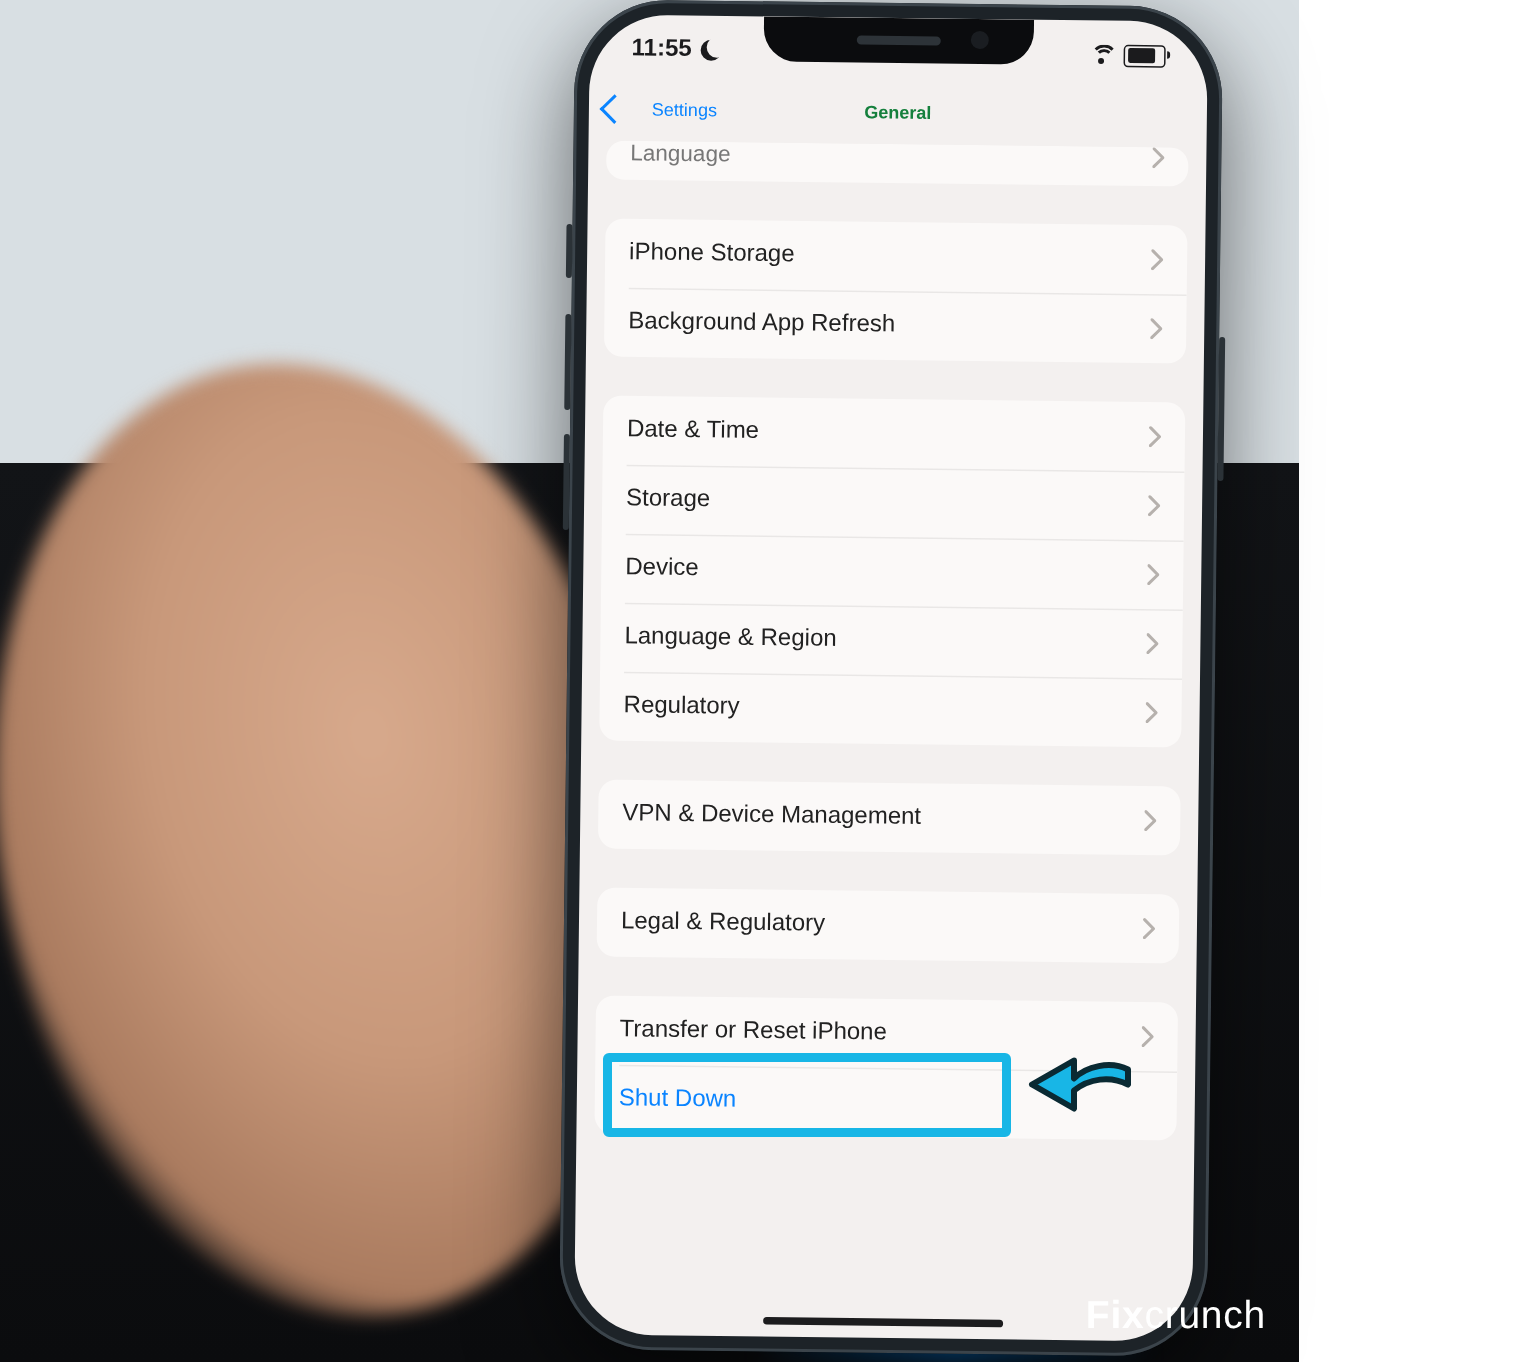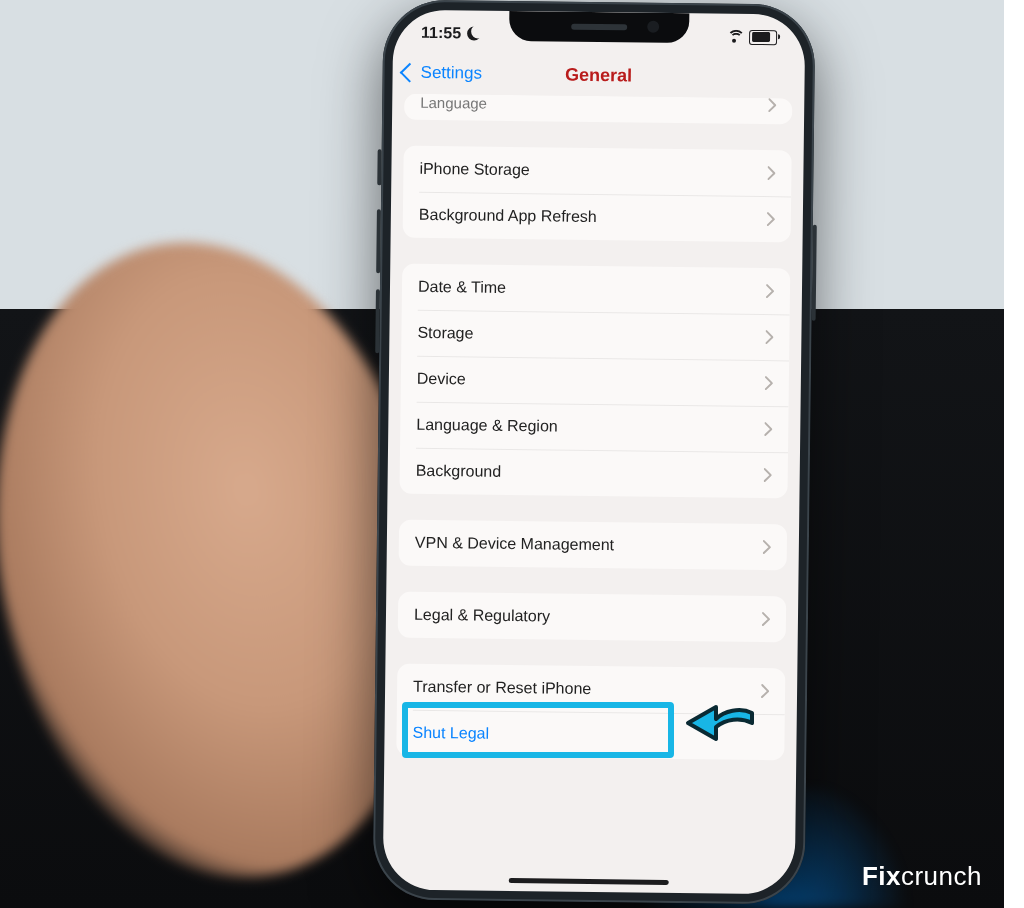--- a/index.html
+++ b/index.html
@@ -3,7 +3,7 @@
 <meta charset="utf-8">
 <style>
   html,body{margin:0;padding:0;width:1024px;height:908px;overflow:hidden;font-family:-apple-system,Helvetica,Arial,sans-serif;}
-  .stage{position:relative;width:1004px;height:908px;background:linear-gradient(to bottom,#d8dfe3 0%,#d8dfe3 34%,#121417 34%,#0b0c0e 100%);}
+  .stage{position:relative;width:866px;height:908px;background:linear-gradient(to bottom,#d8dfe3 0%,#d8dfe3 34%,#121417 34%,#0b0c0e 100%);}
   .glow{position:absolute;right:80px;bottom:0;width:300px;height:120px;background:radial-gradient(circle at 50% 100%,rgba(0,140,255,.55),rgba(0,140,255,0) 70%);filter:blur(6px);}
   .hand{position:absolute;left:0;top:240px;width:430px;height:640px;background:radial-gradient(ellipse at 60% 40%,#d7a98c 0%,#c8987a 40%,#a97a5e 70%,rgba(0,0,0,0) 78%);border-radius:50%;filter:blur(6px);transform:rotate(-10deg);}
 

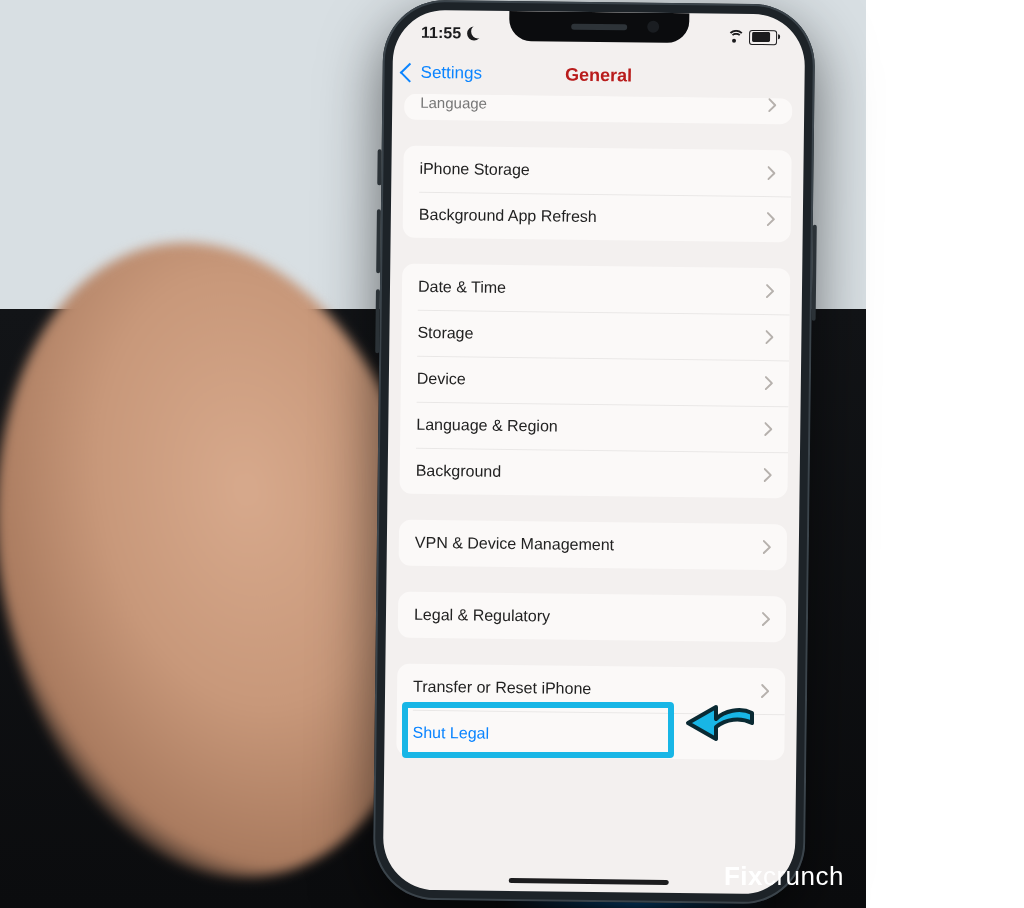--- a/index.html
+++ b/index.html
@@ -29,7 +29,7 @@
 
   .nav{position:absolute;top:42px;left:0;right:0;height:42px;display:flex;align-items:center;justify-content:center;}
   .nav-title{font-size:18px;font-weight:600;color:#b91c1c;}
-  .back{position:absolute;left:10px;top:0;height:42px;display:flex;align-items:center;gap:2px;color:#0a84ff;font-size:17px;}
+  .back{position:absolute;left:10px;top:0;height:42px;display:flex;align-items:center;gap:16px;color:#0a84ff;font-size:12px;}
   .chev{width:12px;height:12px;border-left:2.5px solid #0a84ff;border-bottom:2.5px solid #0a84ff;transform:rotate(45deg);margin-right:2px;}
 
   .content{position:absolute;top:84px;left:0;right:0;bottom:0;overflow:hidden;}

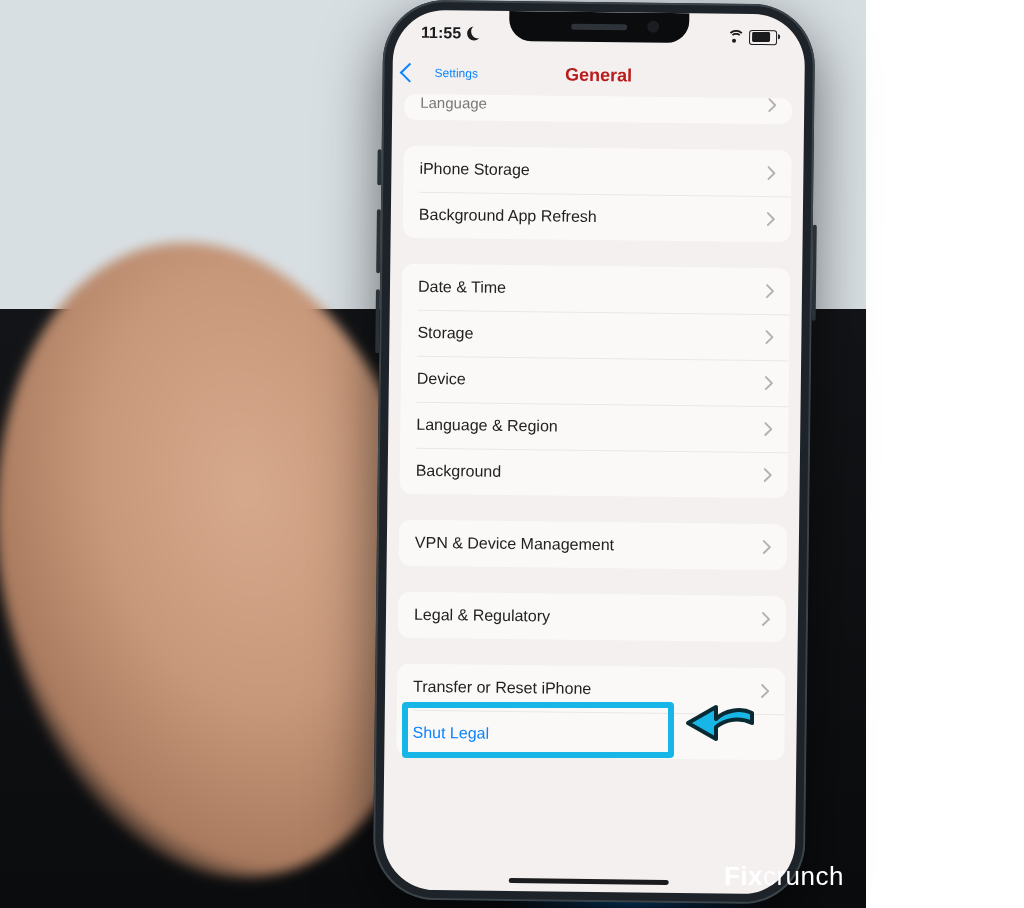--- a/index.html
+++ b/index.html
@@ -28,7 +28,7 @@
   .batt .fill{position:absolute;left:1.5px;top:1.5px;bottom:1.5px;width:70%;background:#1b1b1d;border-radius:1.5px;}
 
   .nav{position:absolute;top:42px;left:0;right:0;height:42px;display:flex;align-items:center;justify-content:center;}
-  .nav-title{font-size:18px;font-weight:600;color:#b91c1c;}
+  .nav-title{font-size:12px;font-weight:600;color:#15803d;}
   .back{position:absolute;left:10px;top:0;height:42px;display:flex;align-items:center;gap:16px;color:#0a84ff;font-size:12px;}
   .chev{width:12px;height:12px;border-left:2.5px solid #0a84ff;border-bottom:2.5px solid #0a84ff;transform:rotate(45deg);margin-right:2px;}
 

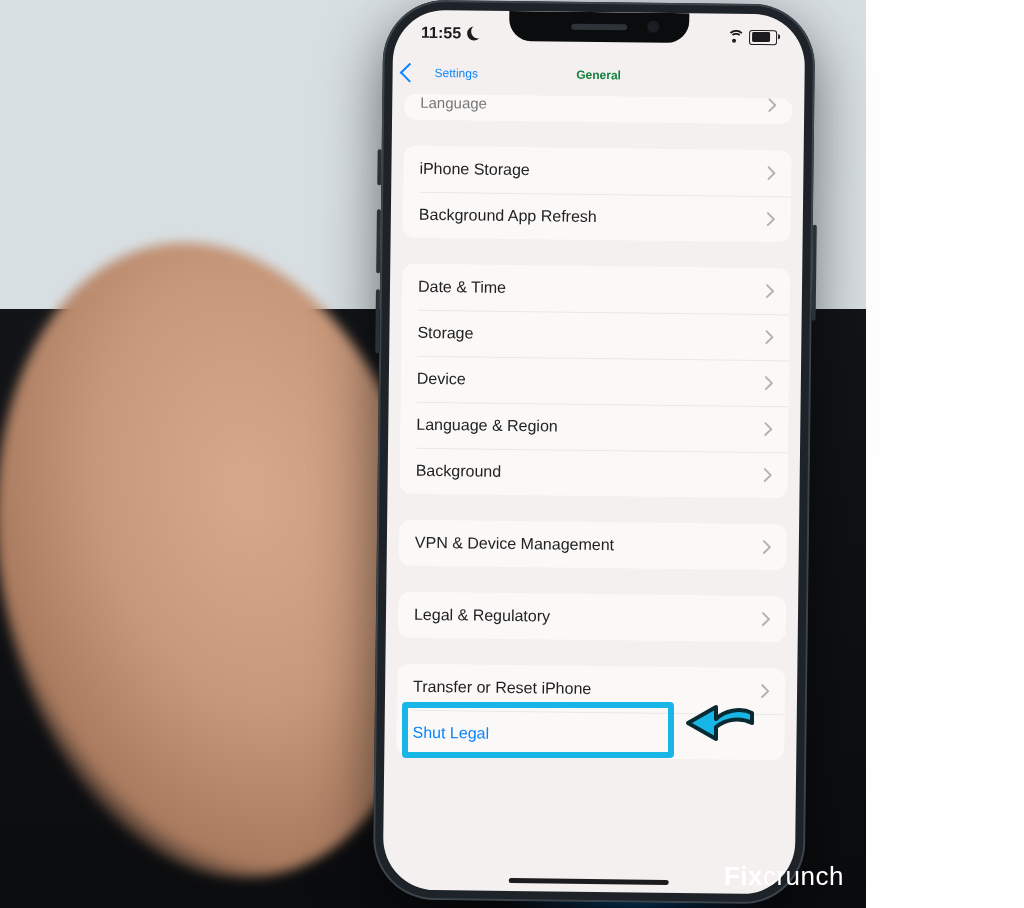--- a/index.html
+++ b/index.html
@@ -169,7 +169,7 @@
               </span>
           </div>
           <div class="row">
-            <span>Background</span>
+            <span>Regulatory</span>
             <span class="disclosure">
                 <svg width="8" height="14" viewBox="0 0 8 14">
                   <path d="M1 1l6 6-6 6" stroke="currentColor" stroke-width="2" fill="none" stroke-linecap="round"></path>

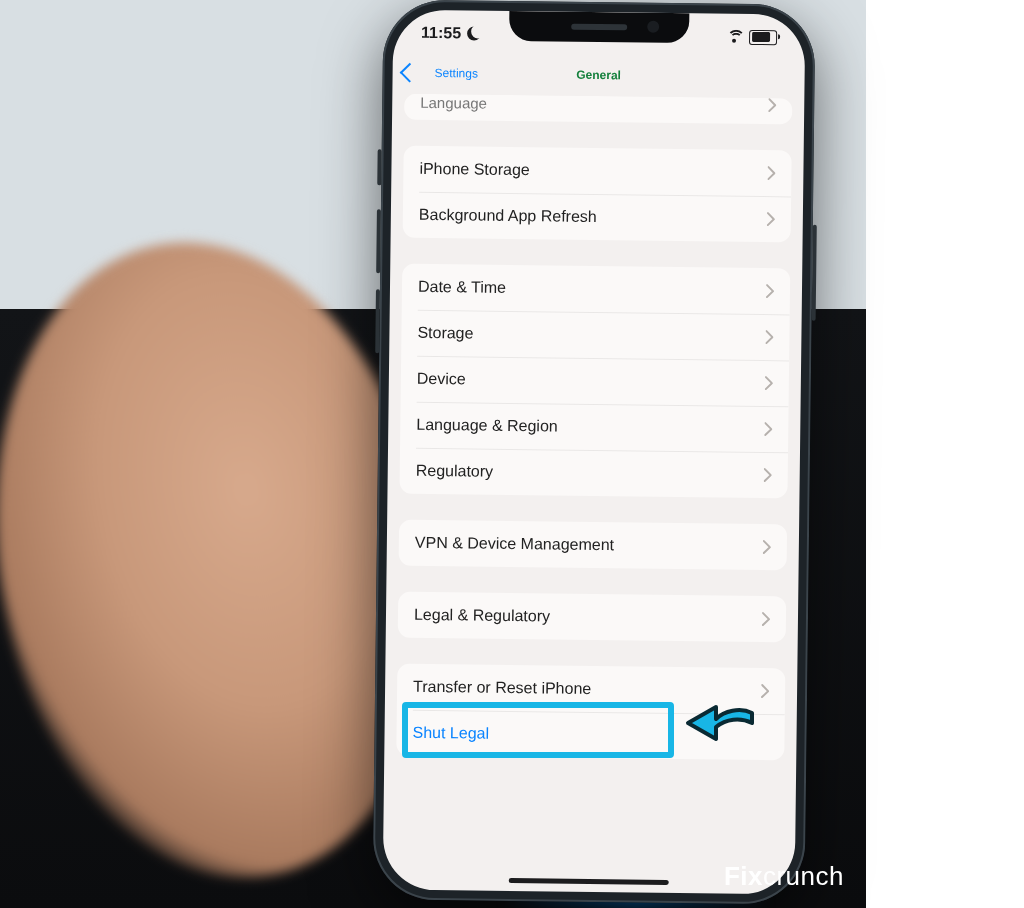--- a/index.html
+++ b/index.html
@@ -216,7 +216,7 @@
               </span>
           </div>
           <div class="row center link" style="justify-content:flex-start;">
-            <span>Shut Legal</span>
+            <span>Shut Down</span>
           </div>
         </div>
 

